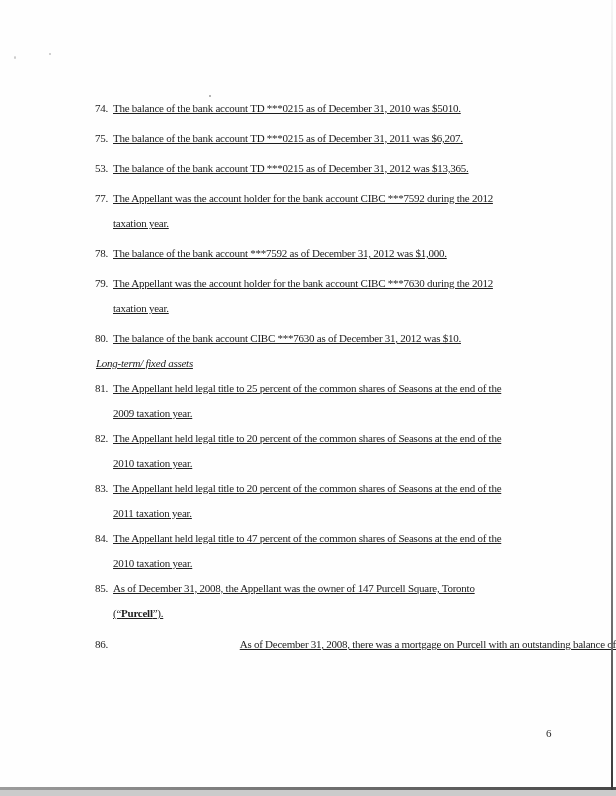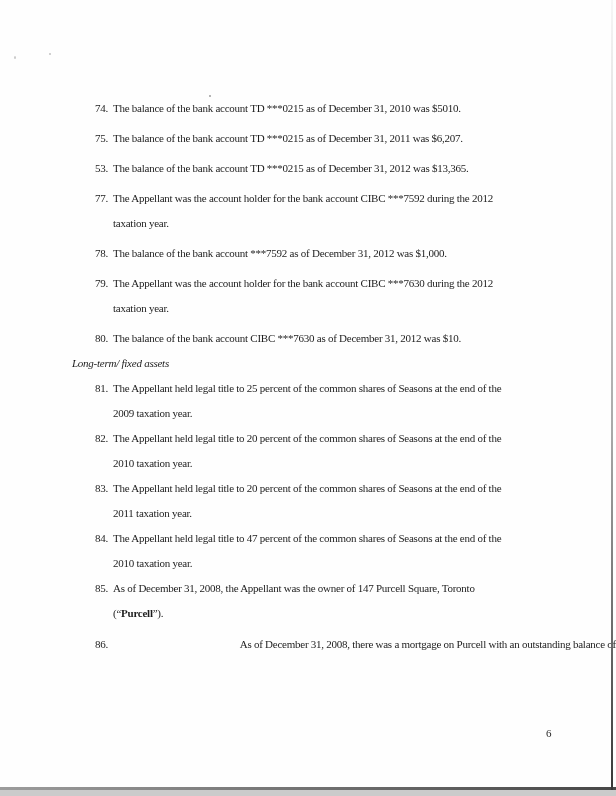--- a/index.html
+++ b/index.html
@@ -13,7 +13,7 @@
   .block{position:relative;padding-left:113px;white-space:nowrap;
          font-size:11px;letter-spacing:-0.25px;}
   .block .num{position:absolute;left:95px;top:0;line-height:25px;}
-  .line{height:25px;line-height:25px;}
+  .line{height:25px;line-height:25px;text-decoration:underline;}
   .content .block:nth-child(-n+6){margin-bottom:5px;}
   .content .block:nth-child(14){margin-top:6px;text-align:right;}
   .content .block:nth-child(15){margin-top:2px;}

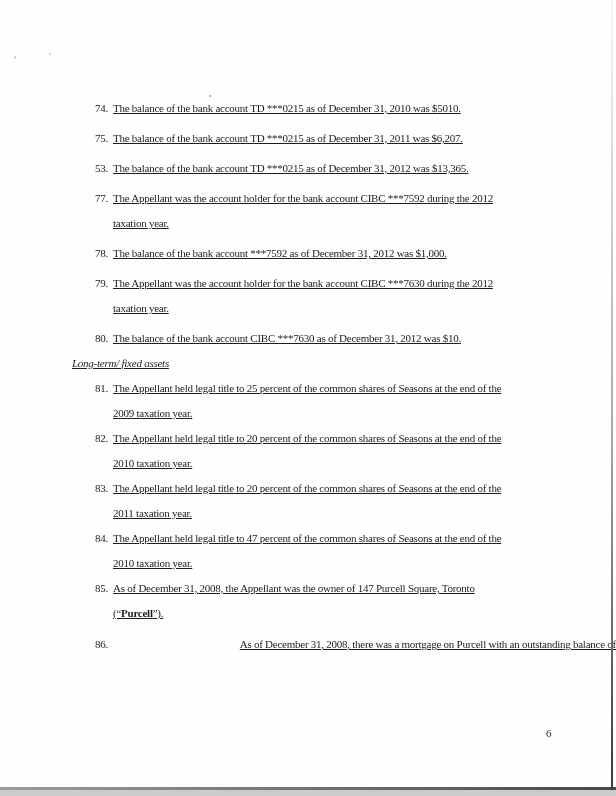--- a/index.html
+++ b/index.html
@@ -17,7 +17,7 @@
   .content .block:nth-child(-n+6){margin-bottom:5px;}
   .content .block:nth-child(14){margin-top:6px;text-align:right;}
   .content .block:nth-child(15){margin-top:2px;}
-  .block.heading{padding-left:72px;font-style:italic;}
+  .block.heading{padding-left:96px;font-style:italic;}
   .seg-b{font-weight:bold;}
   .seg-i{font-style:italic;}
   .page-number{position:absolute;left:546px;top:726px;font-size:11px;

